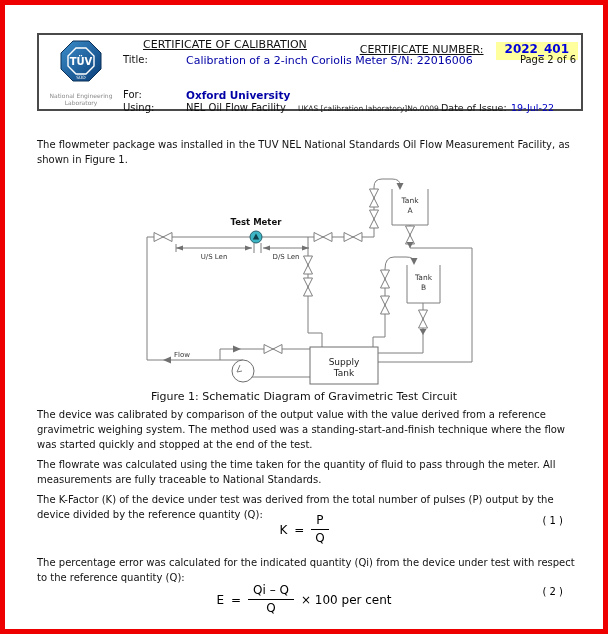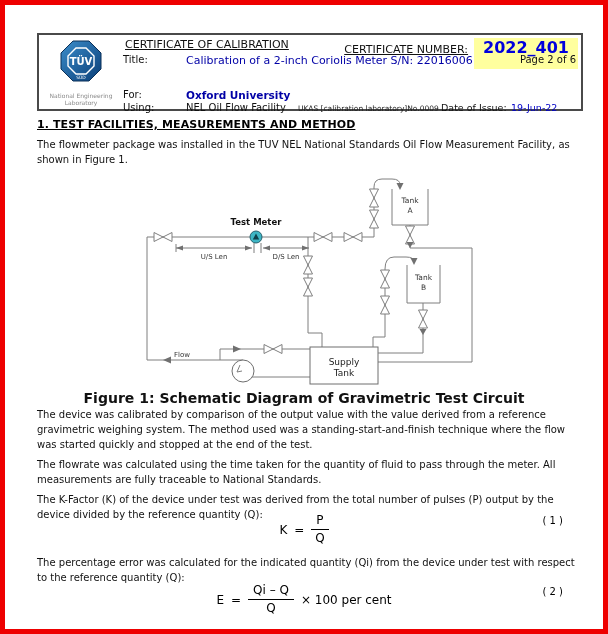--- a/index.html
+++ b/index.html
@@ -18,7 +18,7 @@
   .org-text{font-size:6px; line-height:7px; color:#8a8a8a; margin-top:1px;}
   .hdr-right{position:absolute; left:84px; top:2px; right:3px; height:70px;}
   .hrow{position:absolute; left:0; right:0; height:14px; white-space:nowrap;}
-  .doc-type{position:absolute; left:2px; top:0; font-size:11px; text-decoration:underline; color:#111;}
+  .doc-type{position:absolute; left:20px; top:0; font-size:11px; text-decoration:underline; color:#111;}
   .cert-group{position:absolute; right:0; top:0;}
   .cert-label{font-size:11px; text-decoration:underline; color:#111;}
   .cert-num{display:inline-block; font-size:16px; font-weight:bold; color:#0000dd;

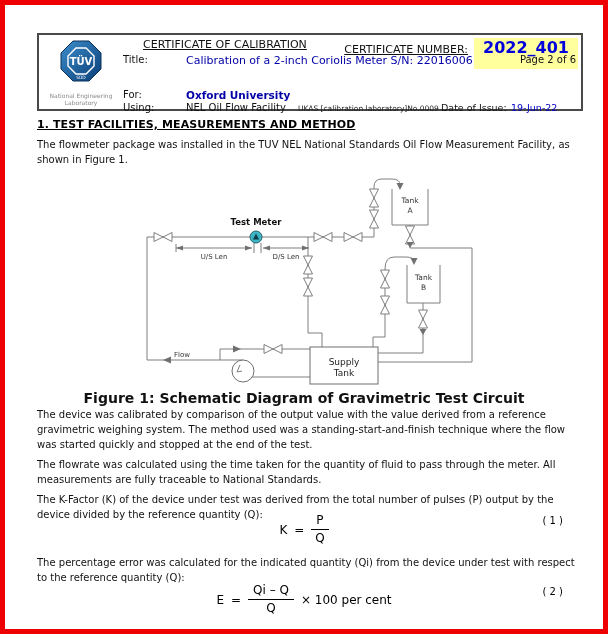--- a/index.html
+++ b/index.html
@@ -21,8 +21,8 @@
   .doc-type{position:absolute; left:20px; top:0; font-size:11px; text-decoration:underline; color:#111;}
   .cert-group{position:absolute; right:0; top:0;}
   .cert-label{font-size:11px; text-decoration:underline; color:#111;}
-  .cert-num{display:inline-block; font-size:16px; font-weight:bold; color:#0000dd;
-            background:#ffff9e; padding:0 9px 12px 9px; margin-left:6px;}
+  .cert-num{display:inline-block; font-size:12px; font-weight:bold; color:#0000dd;
+            background:#ffff9e; padding:0 9px 4px 9px; margin-left:12px;}
   .lbl{position:absolute; left:0; font-size:10px; color:#111;}
   .val-navy{position:absolute; left:63px; font-size:10.5px; font-weight:bold; color:#0000a6;}
   .val-black{position:absolute; left:63px; font-size:10px; color:#111;}

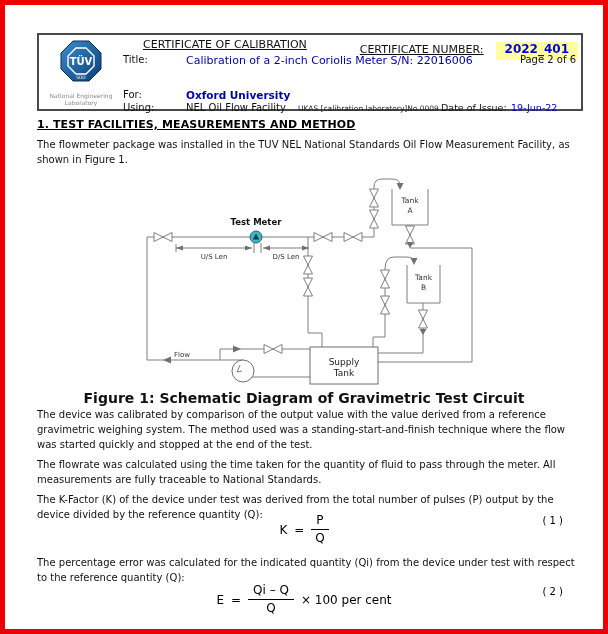--- a/index.html
+++ b/index.html
@@ -94,7 +94,7 @@
         <span class="val-black">NEL Oil Flow Facility</span>
         <span class="ukas">UKAS [calibration laboratory]No.0009</span>
         <span class="date-lbl">Date of Issue:</span>
-        <span class="date-val">19-Jun-22</span>
+        <span class="date-val">19-Jul-22</span>
       </div>
     </div>
   </div>

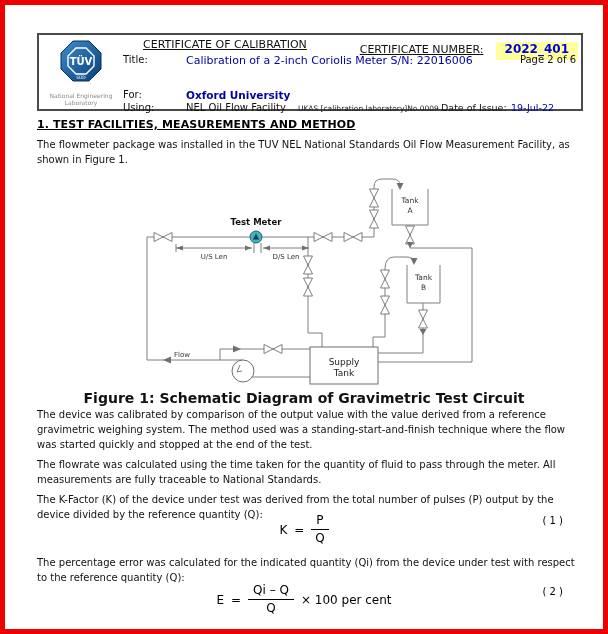--- a/index.html
+++ b/index.html
@@ -99,7 +99,6 @@
     </div>
   </div>
 
-  <div class="h1" style="top:113px;">1. TEST FACILITIES, MEASUREMENTS AND METHOD</div>
   <div class="para" style="top:132px;">The flowmeter package was installed in the TUV NEL National Standards Oil Flow Measurement Facility, as shown in Figure 1.</div>
 
   <svg class="diagram" width="360" height="216" viewBox="0 0 360 216">

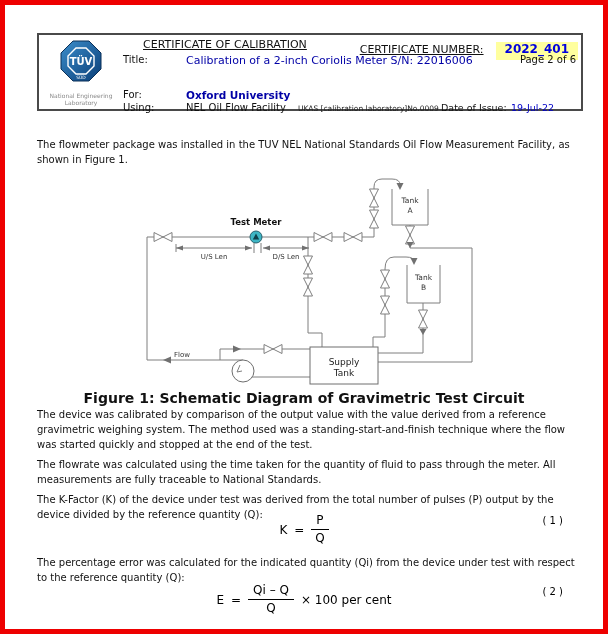--- a/index.html
+++ b/index.html
@@ -36,7 +36,7 @@
   .h1{position:absolute; left:32px; font-size:11px; font-weight:bold; color:#000;
       text-decoration:underline; letter-spacing:.1px;}
   .para{position:absolute; left:32px; width:548px; font-size:10px; line-height:15px; color:#111;}
-  .caption{position:absolute; left:0; width:100%; text-align:center; font-size:14px; color:#111;font-weight:bold;}
+  .caption{position:absolute; left:0; width:100%; text-align:center; font-size:11px; color:#111;}
 
   .diagram{position:absolute; left:115px; top:167px;}
   .eq{position:absolute; left:0; width:100%; display:flex; justify-content:center;

